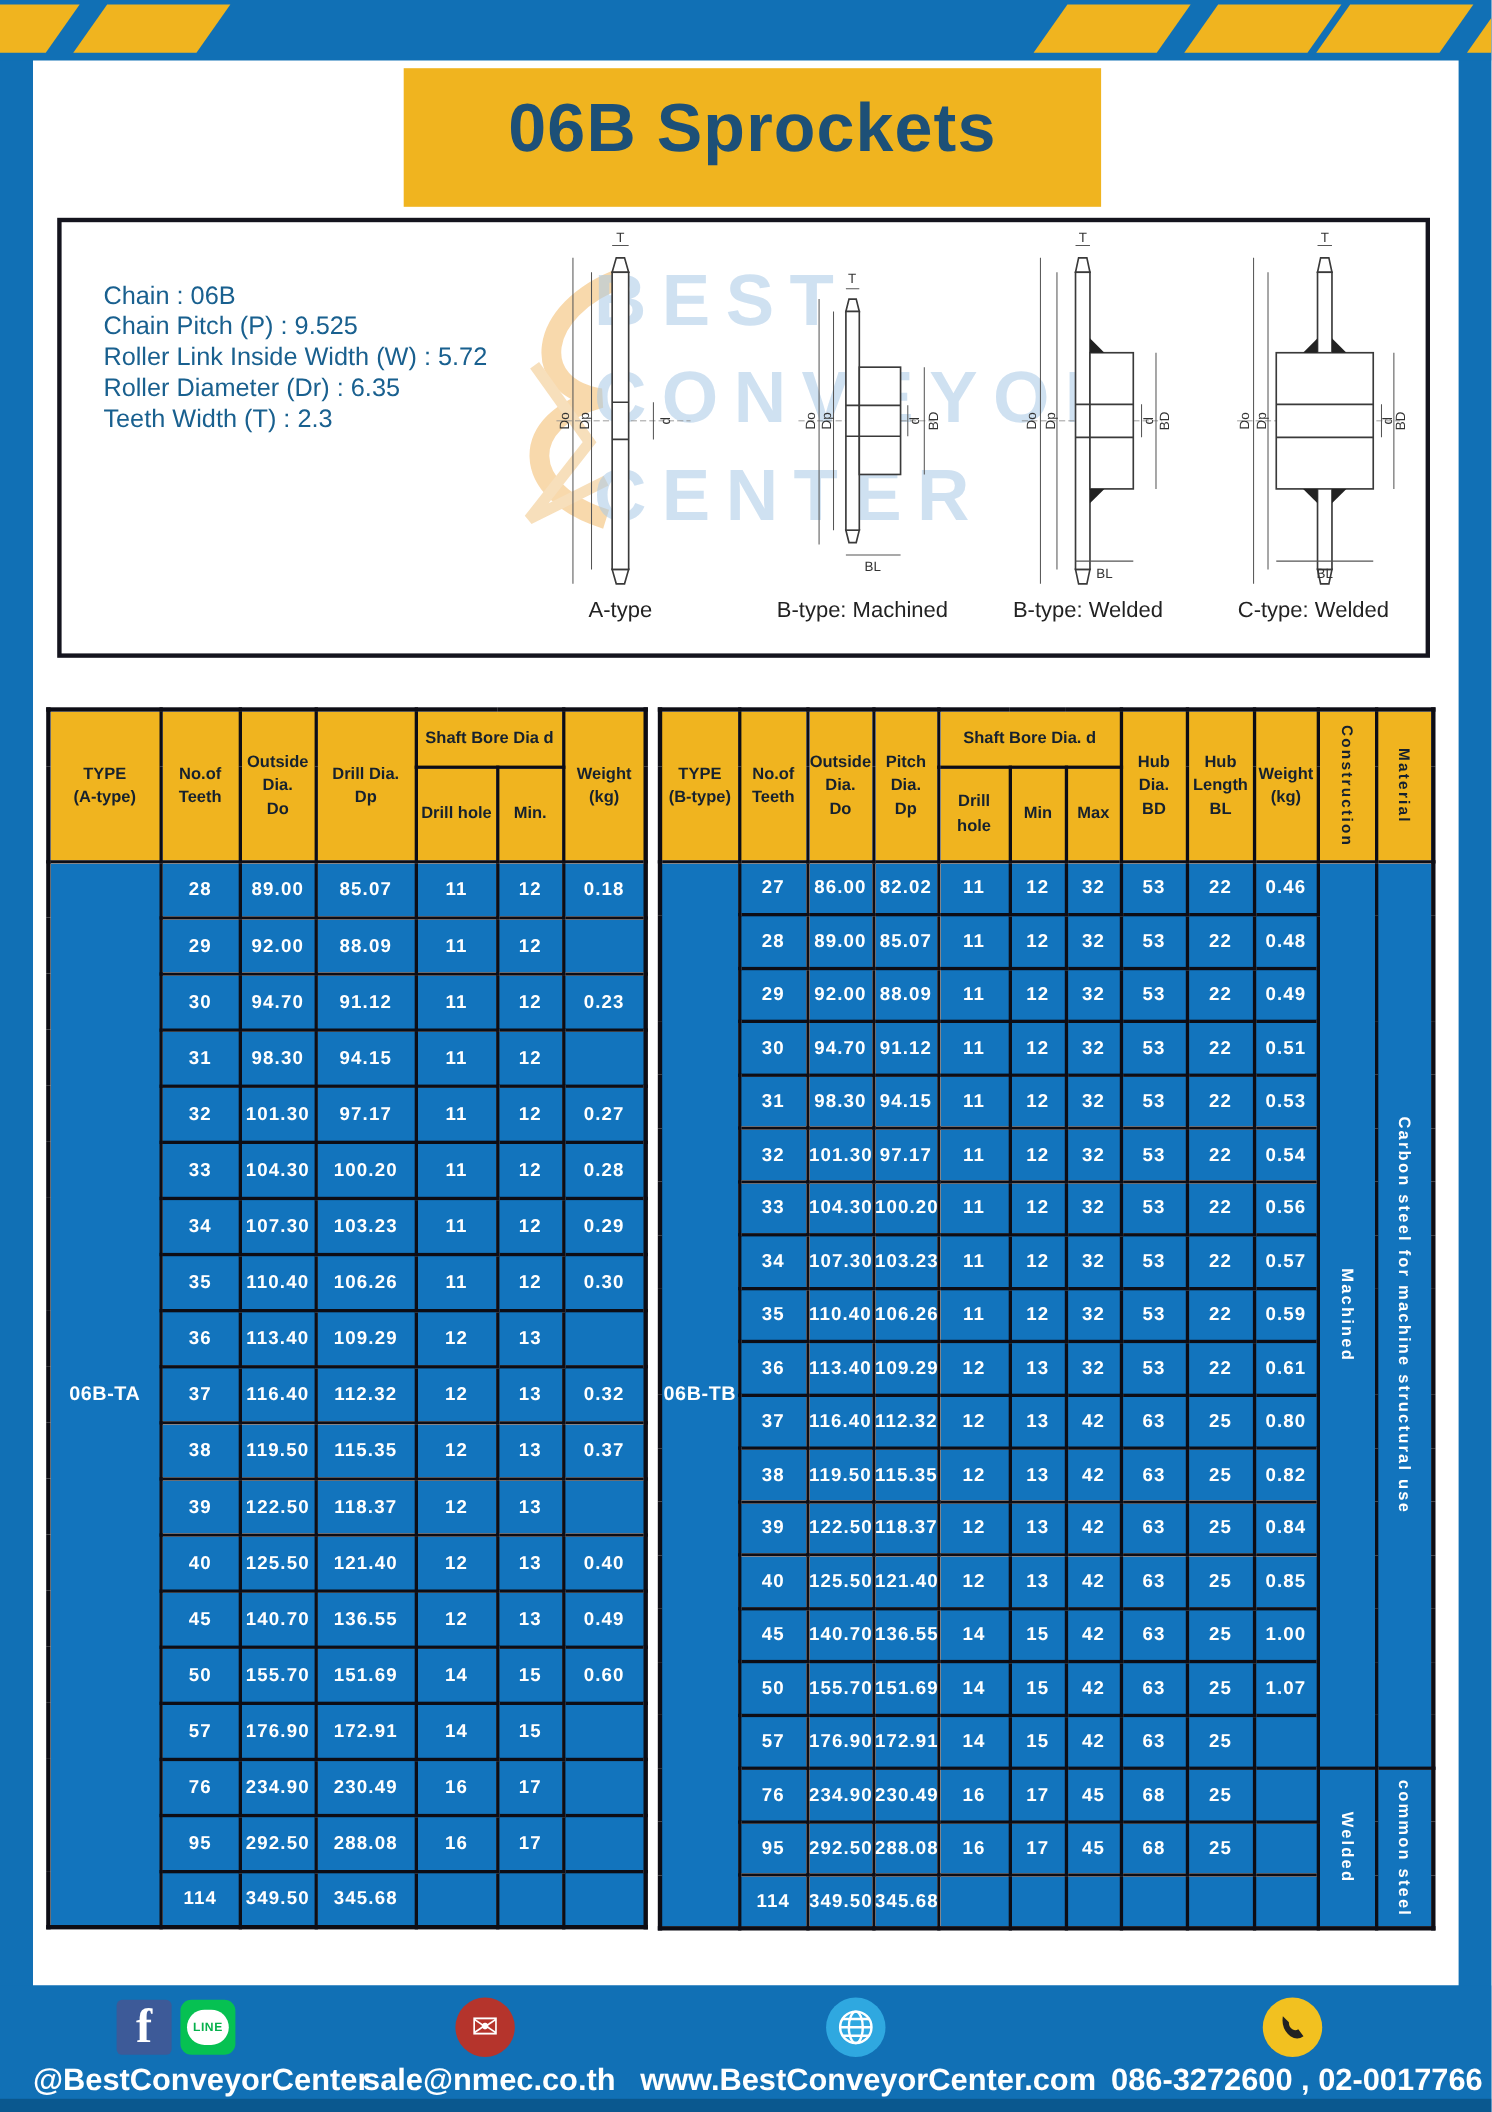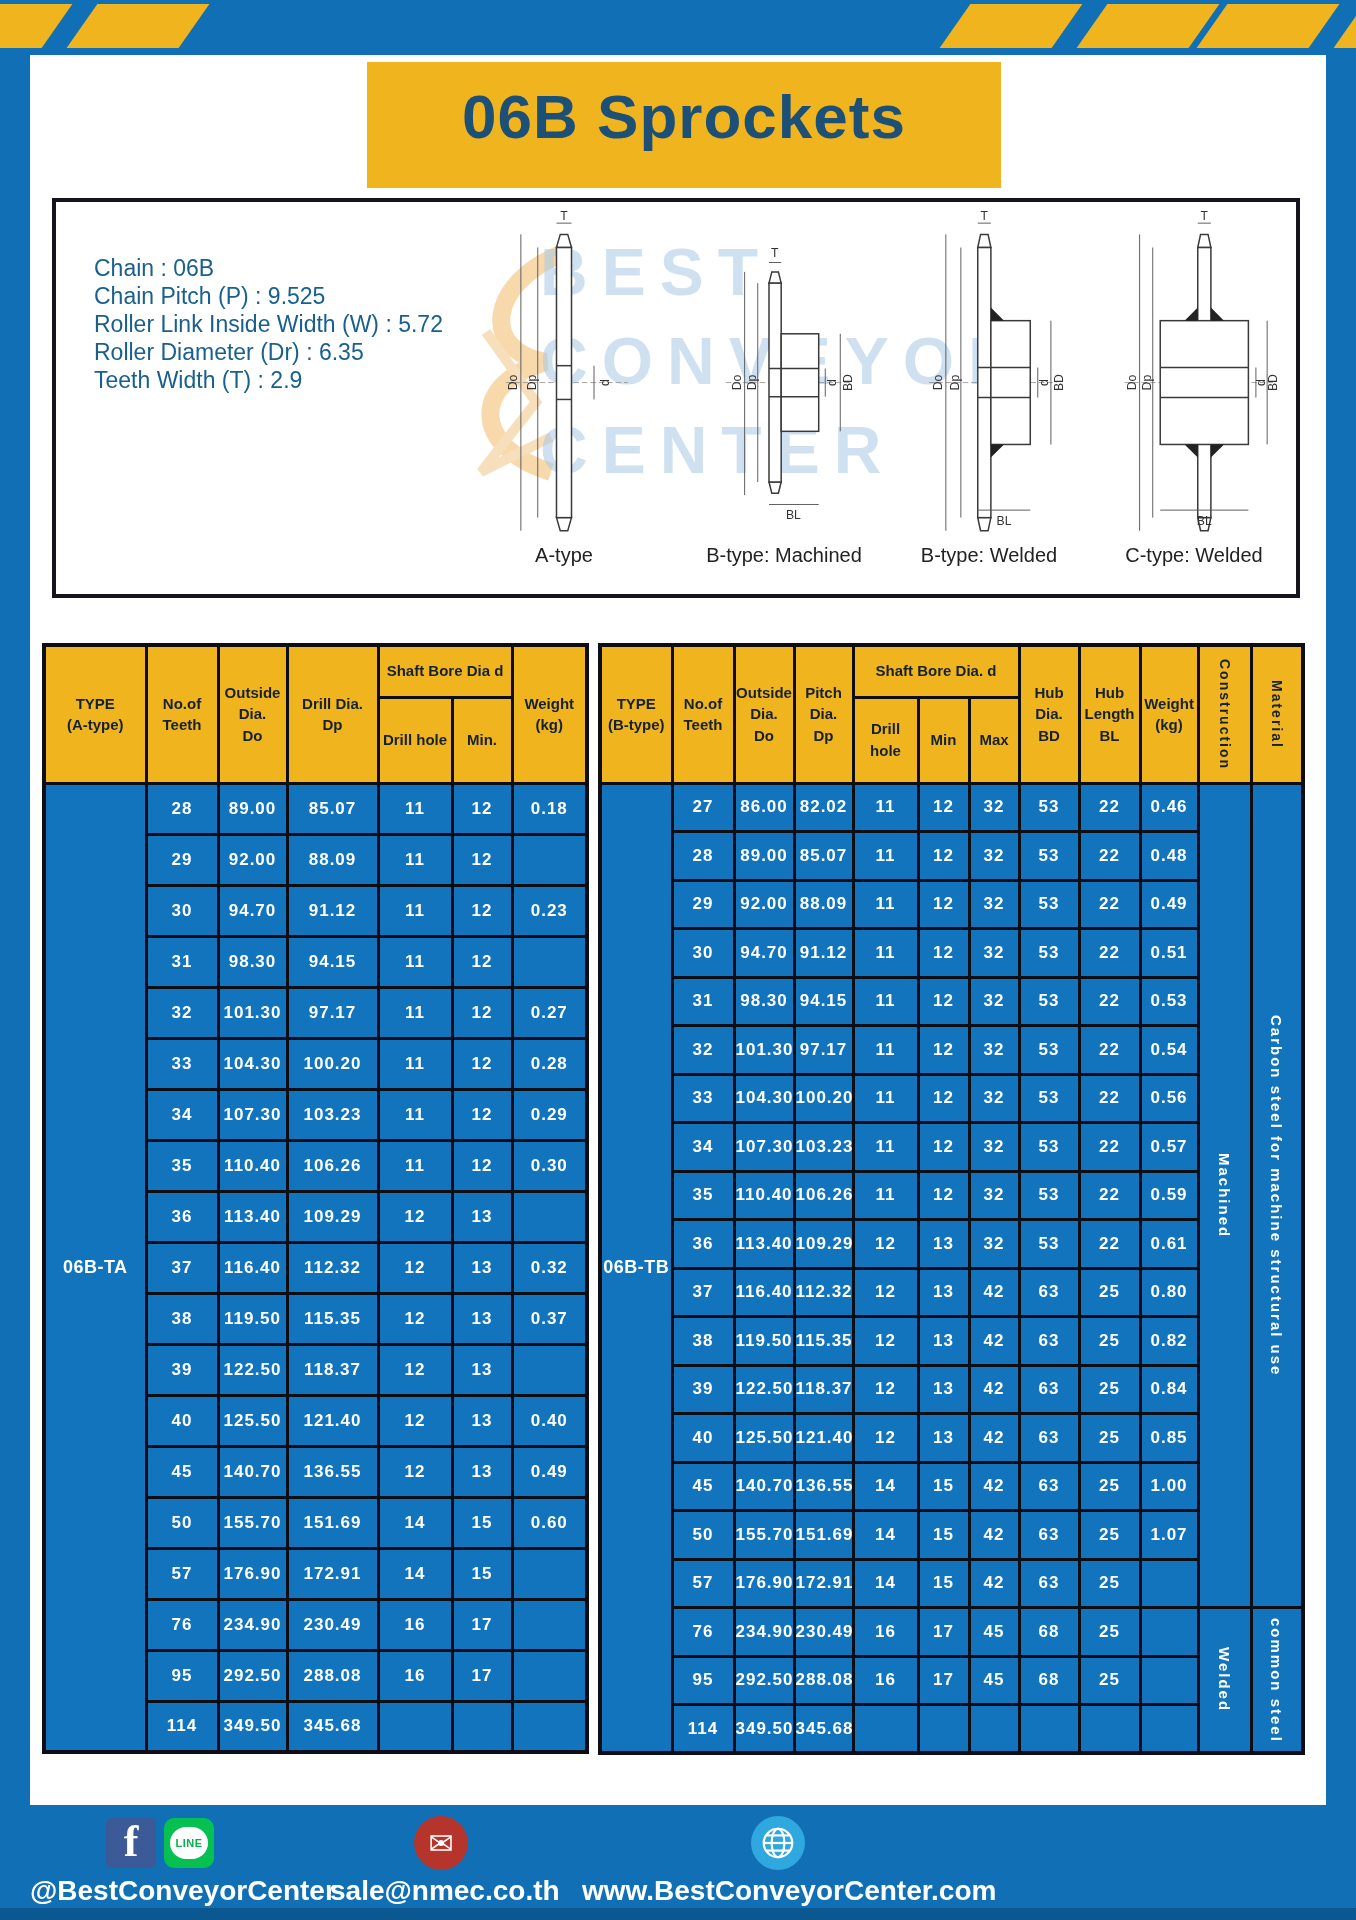--- a/index.html
+++ b/index.html
@@ -93,7 +93,7 @@
       <div class="spec-line">Chain Pitch (P) : 9.525</div>
       <div class="spec-line">Roller Link Inside Width (W) : 5.72</div>
       <div class="spec-line">Roller Diameter (Dr) : 6.35</div>
-      <div class="spec-line">Teeth Width (T) : 2.9</div>
+      <div class="spec-line">Teeth Width (T) : 2.3</div>
     </div>
 
     <div class="fig" style="left:413px">

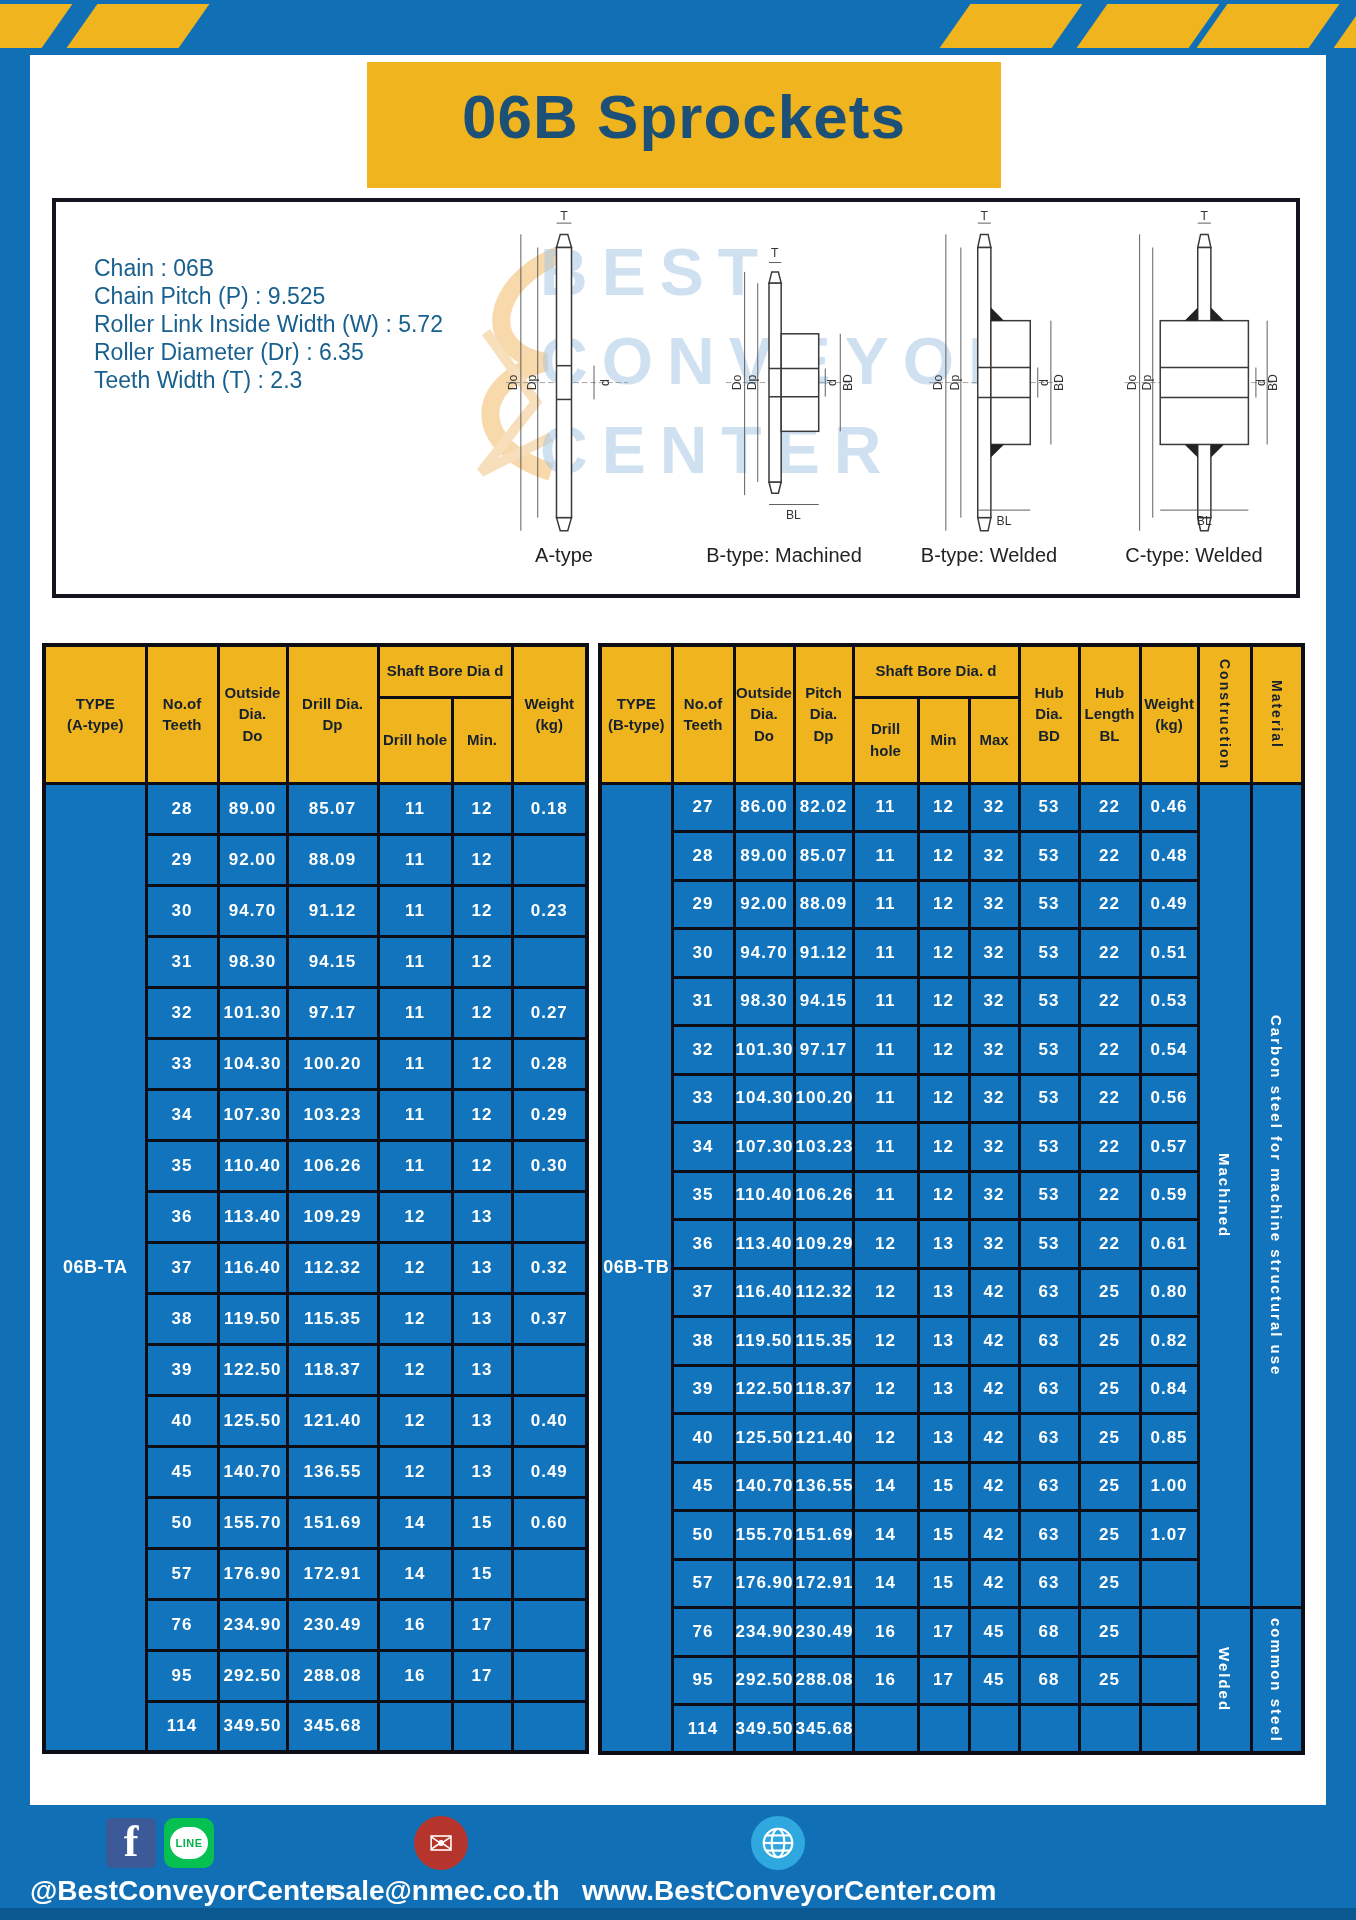--- a/index.html
+++ b/index.html
@@ -697,6 +697,16 @@
       </div>
       <div class="f-text">www.BestConveyorCenter.com</div>
     </div>
+    <div class="f-sec" style="left:1010px;width:330px">
+      <div class="f-icons">
+        <div class="ic-round ic-phone">
+          <svg width="30" height="30" viewBox="0 0 24 24">
+            <path d="M5,4 Q3.5,13 10.5,18.5 Q15.5,21.8 20,18.5 L16.2,13.5 Q14.2,14.8 12.2,13.6 Q9.2,11.6 9.4,8.4 L5,4 Z" fill="#222"></path>
+          </svg>
+        </div>
+      </div>
+      <div class="f-text">086-3272600 , 02-0017766</div>
+    </div>
 
   </div>
   <div class="f-strip"></div>

